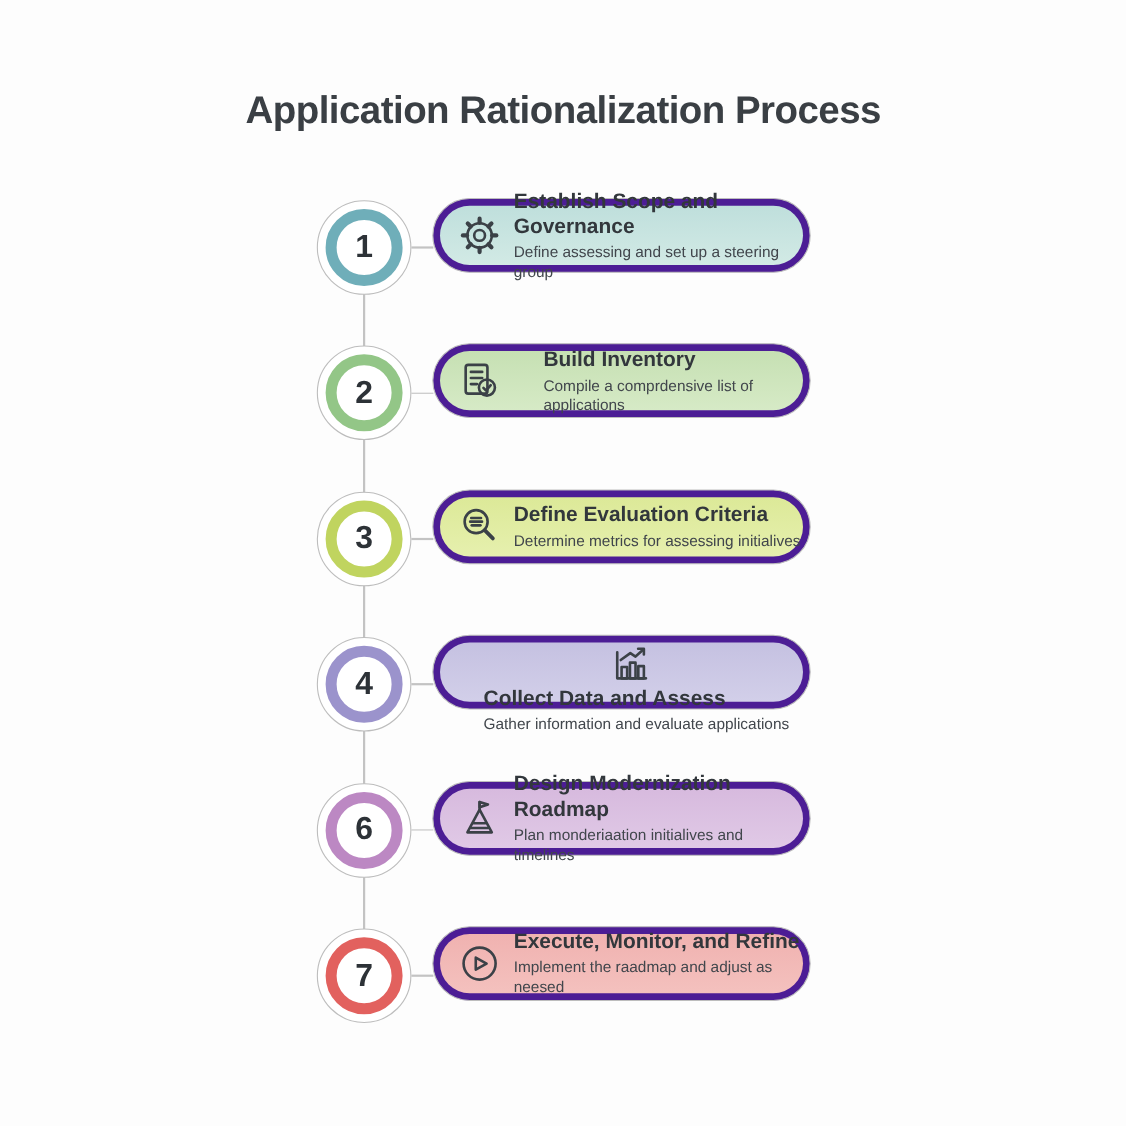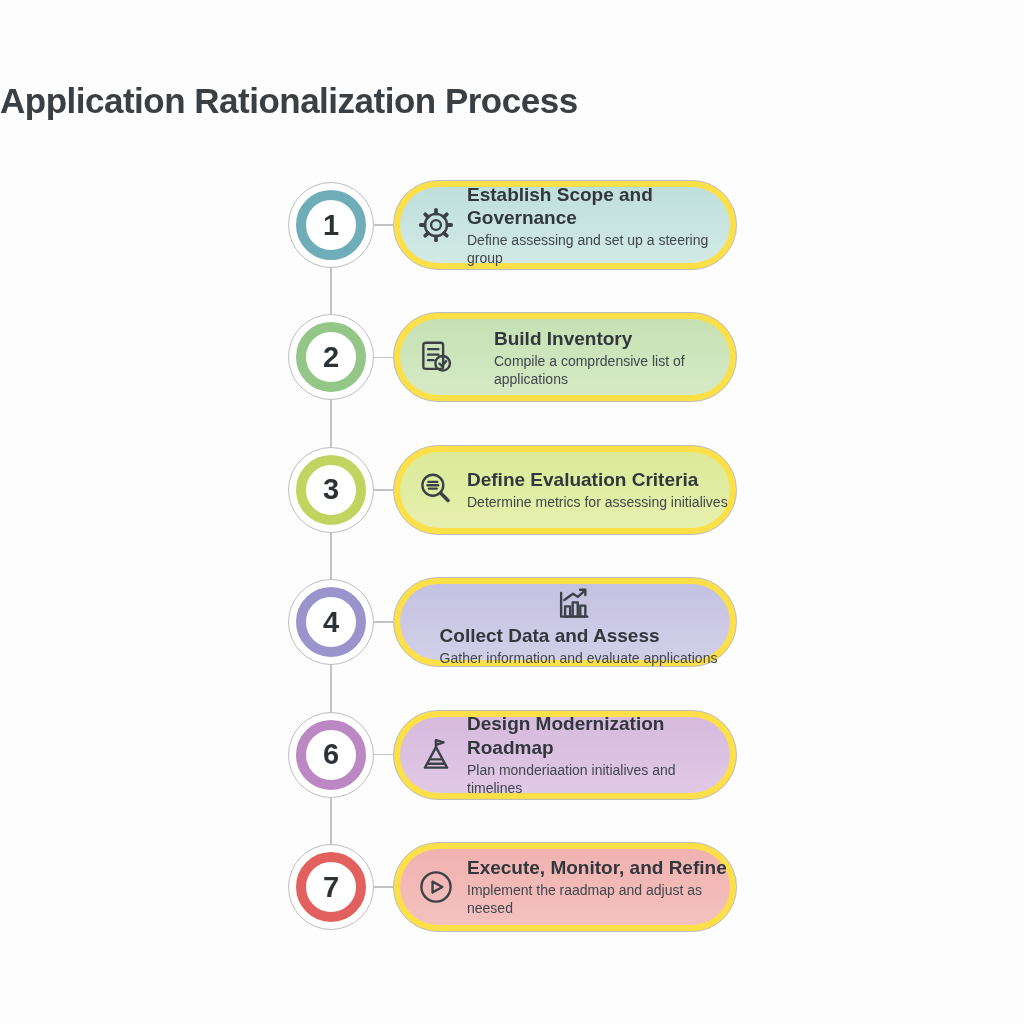--- a/index.html
+++ b/index.html
@@ -13,7 +13,7 @@
   .page-title{
     position:absolute;
     top:58px;left:0;width:1024px;
-    text-align:left;
+    text-align:center;
     font-size:35px;font-weight:700;
     letter-spacing:-0.5px;
     color:#3a3f44;

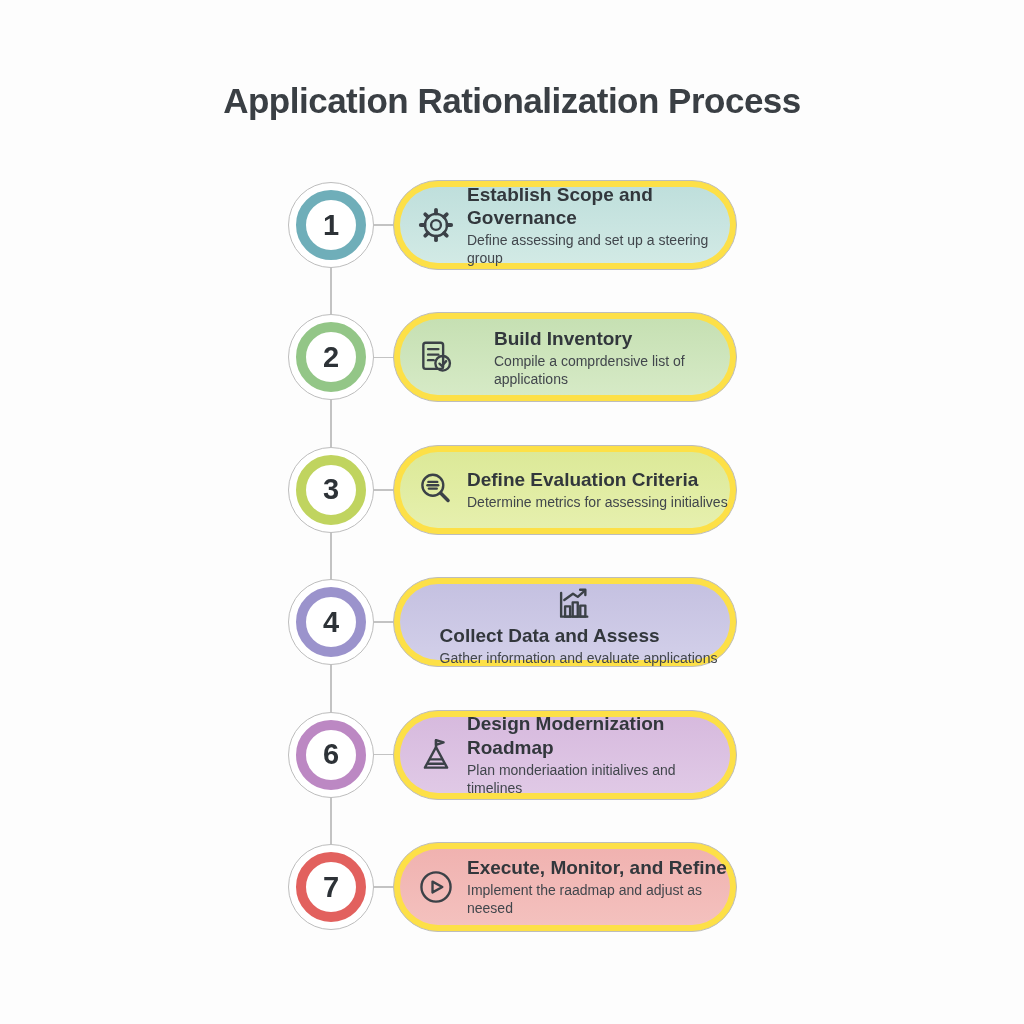--- a/index.html
+++ b/index.html
@@ -56,10 +56,10 @@
   .pill-outer{
     position:absolute;
     left:393px;
-    width:344px;height:90px;
+    width:344px;height:68px;
     border:1.5px solid #bdbdbd;
     border-radius:45px;
-    background:#fde047;
+    background:#4c1d95;
     box-sizing:border-box;
     padding:6px;
   }

